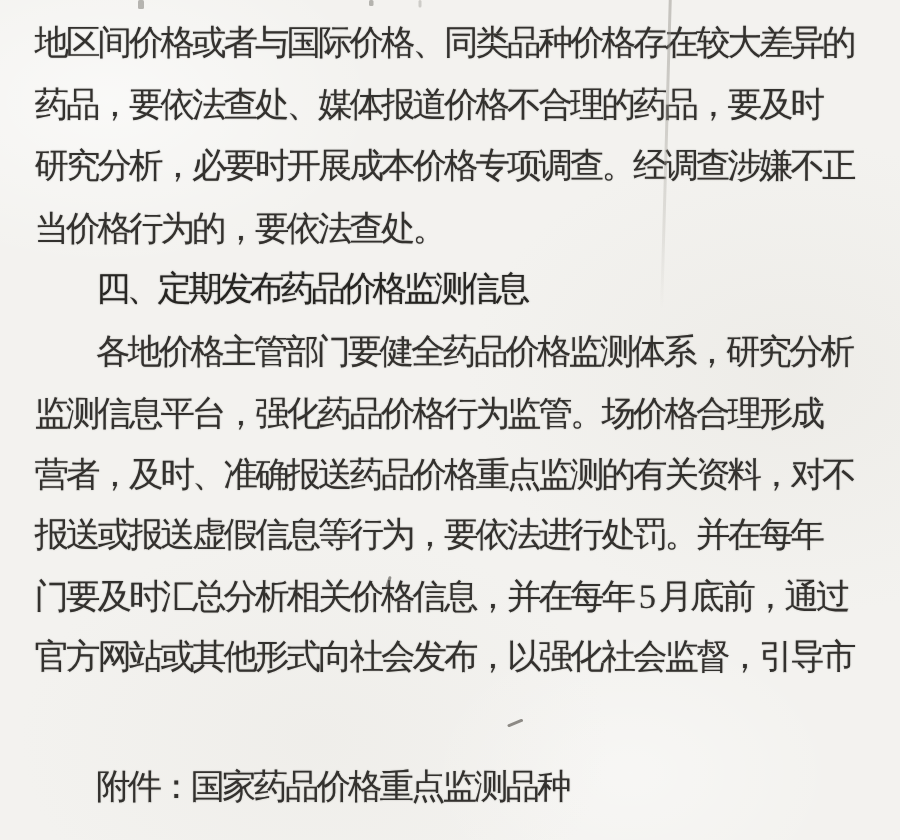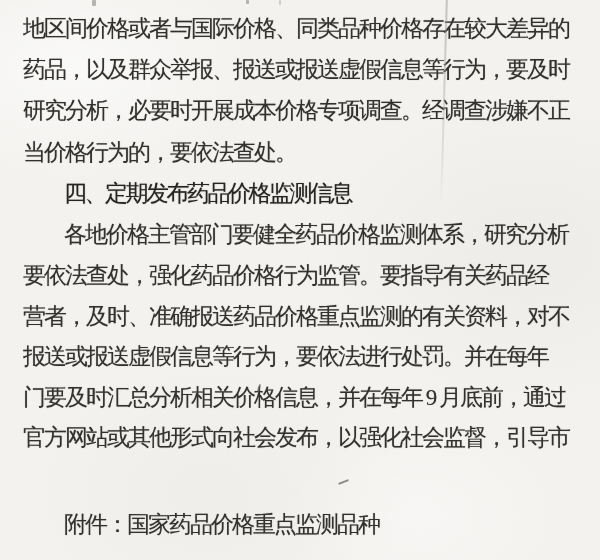--- a/index.html
+++ b/index.html
@@ -59,7 +59,7 @@
 <div class="page">
 
   <div class="line" style="top:15px">地区间价格或者与国际价格、同类品种价格存在较大差异的</div>
-  <div class="line" style="top:56px">药品，以及群众举报、报送或报送虚假信息等行为，要及时</div>
+  <div class="line" style="top:56px">药品，要依法查处、媒体报道价格不合理的药品，要及时</div>
   <div class="line" style="top:97px">研究分析，必要时开展成本价格专项调查。经调查涉嫌不正</div>
   <div class="line" style="top:139px">当价格行为的，要依法查处。</div>
 

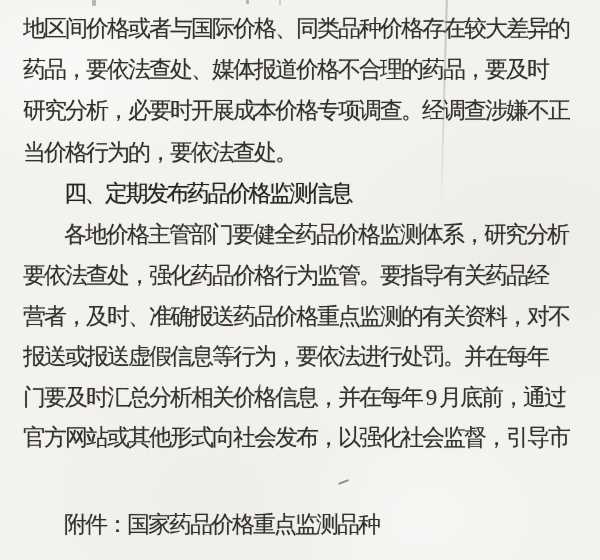--- a/index.html
+++ b/index.html
@@ -66,7 +66,7 @@
   <div class="line heading" style="top:180px">四、定期发布药品价格监测信息</div>
 
   <div class="line indent" style="top:221px">各地价格主管部门要健全药品价格监测体系，研究分析</div>
-  <div class="line" style="top:262px">要依法查处，强化药品价格行为监管。要指导有关药品经</div>
+  <div class="line" style="top:262px">监测信息平台，强化药品价格行为监管。场价格合理形成</div>
   <div class="line" style="top:303px">营者，及时、准确报送药品价格重点监测的有关资料，对不</div>
   <div class="line" style="top:343px">报送或报送虚假信息等行为，要依法进行处罚。并在每年</div>
   <div class="line" style="top:384px">门要及时汇总分析相关价格信息，并在每年 9 月底前，通过</div>

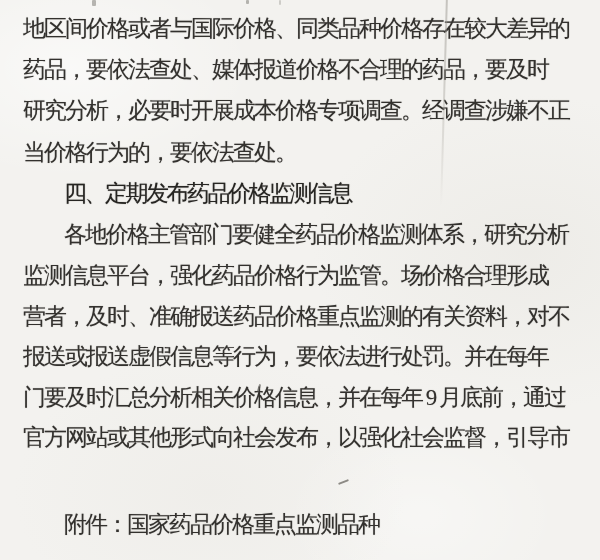--- a/index.html
+++ b/index.html
@@ -69,7 +69,7 @@
   <div class="line" style="top:262px">监测信息平台，强化药品价格行为监管。场价格合理形成</div>
   <div class="line" style="top:303px">营者，及时、准确报送药品价格重点监测的有关资料，对不</div>
   <div class="line" style="top:343px">报送或报送虚假信息等行为，要依法进行处罚。并在每年</div>
-  <div class="line" style="top:384px">门要及时汇总分析相关价格信息，并在每年 9 月底前，通过</div>
+  <div class="line" style="top:384px">门要及时汇总分析相关价格信息，并在每年 5 月底前，通过</div>
   <div class="line" style="top:424px">官方网站或其他形式向社会发布，以强化社会监督，引导市</div>
 
   <div class="line indent" style="top:511px">附件：国家药品价格重点监测品种</div>

